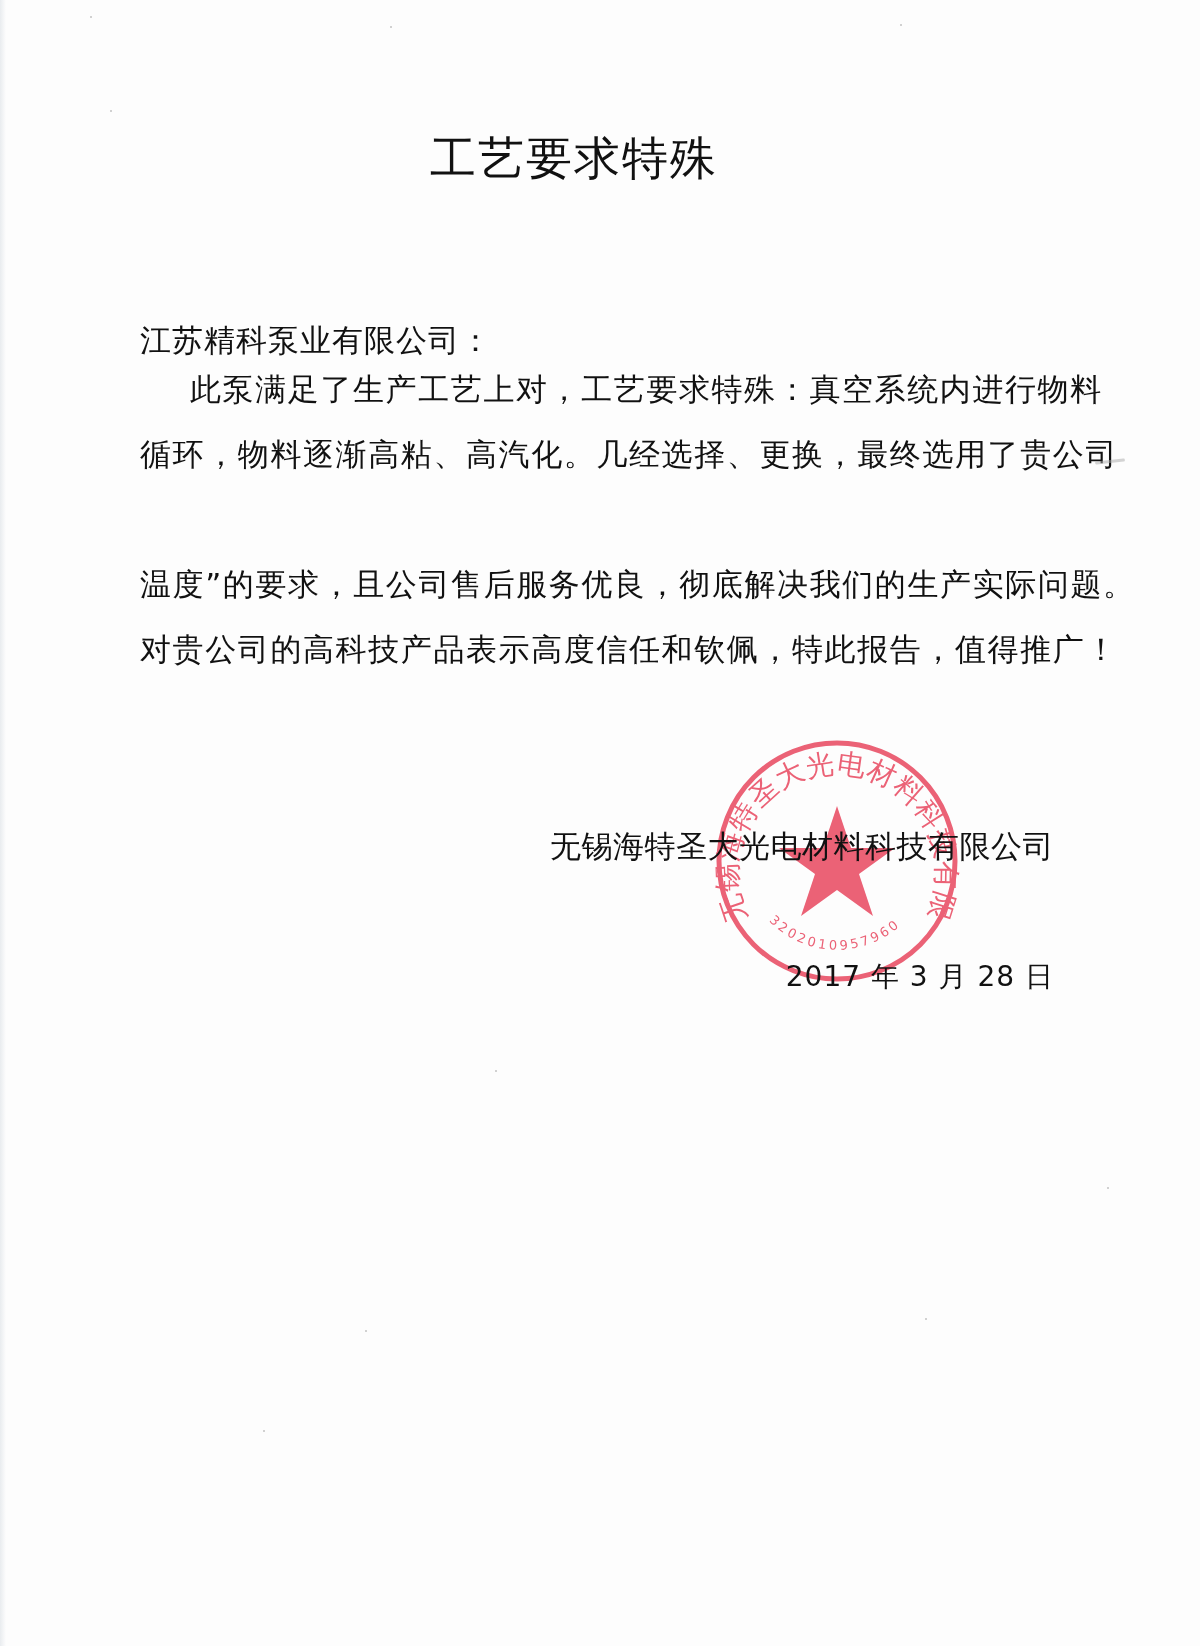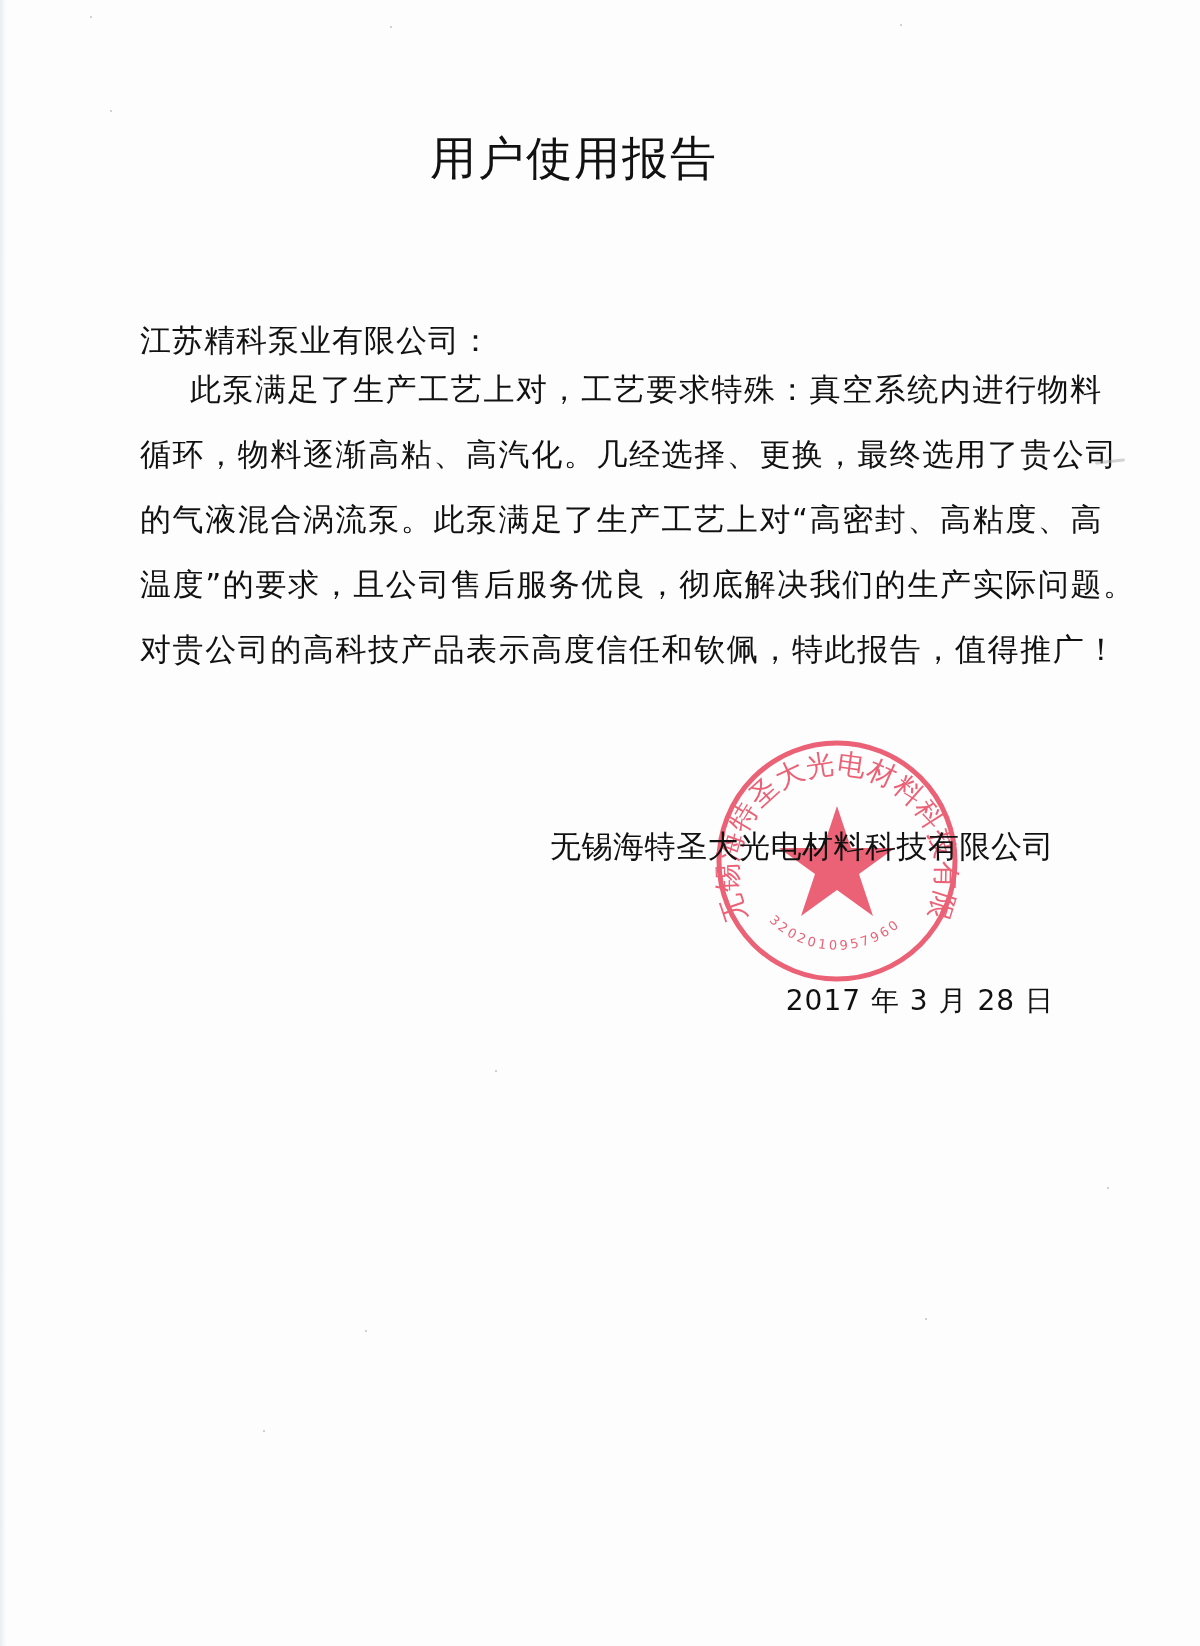--- a/index.html
+++ b/index.html
@@ -40,7 +40,7 @@
 <div class="page">
   <div class="left-edge"></div>
 
-  <div class="title">用户使用报告</div>
+  <div class="title">工艺要求特殊</div>
 
   <div class="salutation">江苏精科泵业有限公司：</div>
 

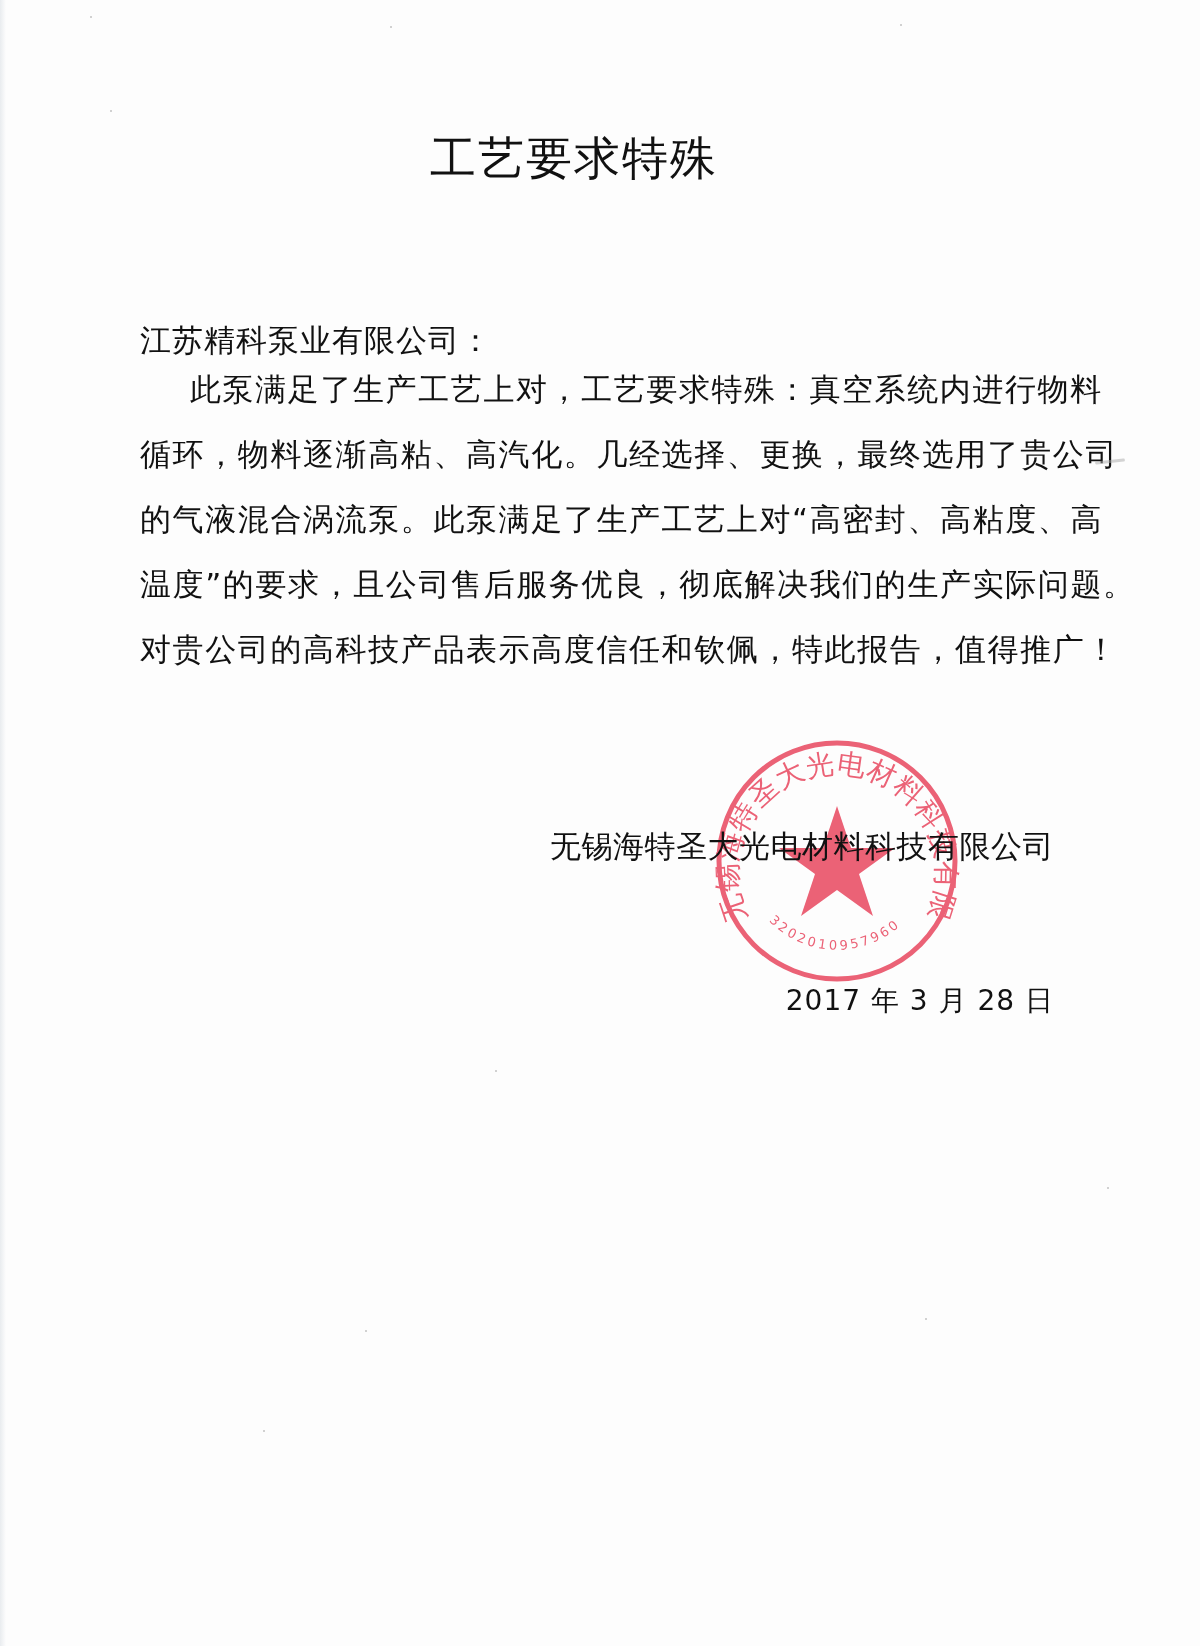--- a/index.html
+++ b/index.html
@@ -46,7 +46,6 @@
 
   <div class="body-line indent" style="top:369px;">此泵满足了生产工艺上对，工艺要求特殊：真空系统内进行物料</div>
   <div class="body-line" style="top:434px;">循环，物料逐渐高粘、高汽化。几经选择、更换，最终选用了贵公司</div>
-  <div class="body-line" style="top:499px;">的气液混合涡流泵。此泵满足了生产工艺上对“高密封、高粘度、高</div>
   <div class="body-line" style="top:564px;">温度”的要求，且公司售后服务优良，彻底解决我们的生产实际问题。</div>
   <div class="body-line" style="top:629px;">对贵公司的高科技产品表示高度信任和钦佩，特此报告，值得推广！</div>
 

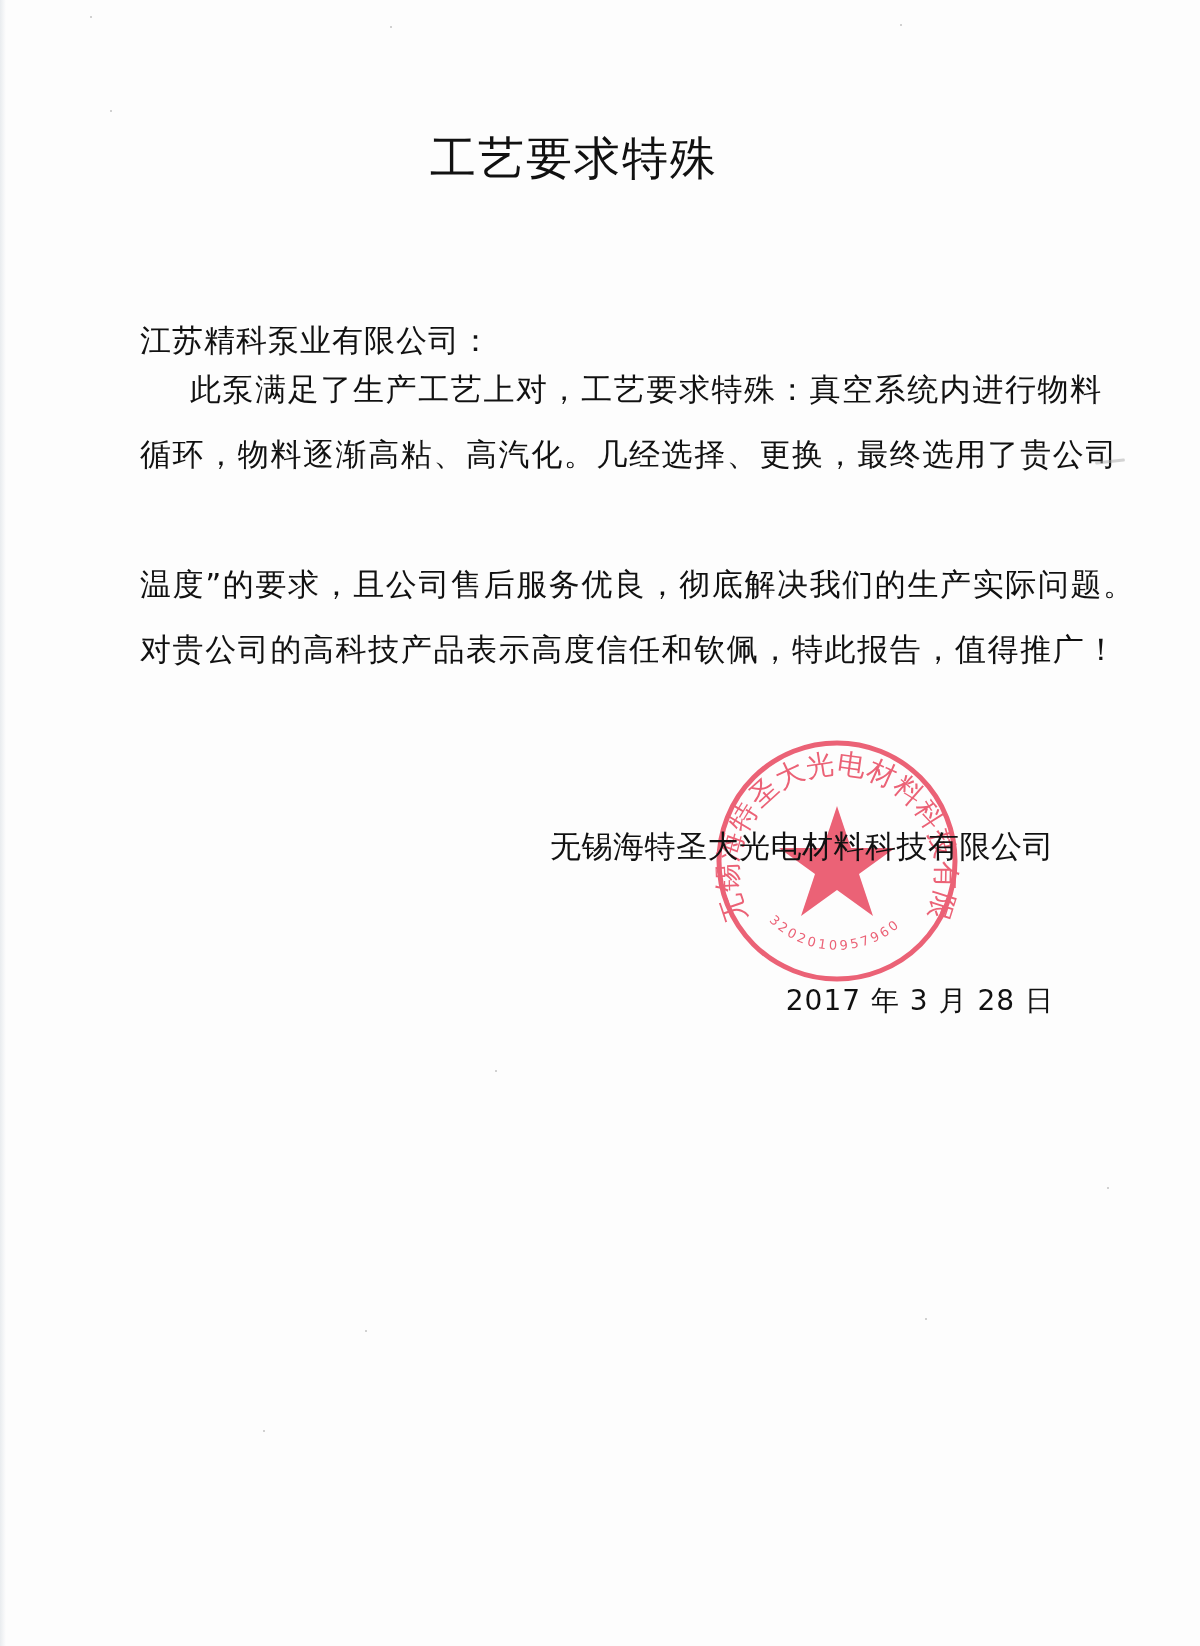--- a/index.html
+++ b/index.html
@@ -26,7 +26,7 @@
     position: absolute; right: 146px; top: 826px; font-size: 31px; letter-spacing: 0.5px; z-index: 2;
   }
   .date {
-    position: absolute; right: 146px; top: 958px; font-size: 28px; letter-spacing: 1px; z-index: 2; margin-top: 24px;
+    position: absolute; right: 146px; top: 958px; font-size: 28px; letter-spacing: 1px; z-index: 2;
   }
   .stamp {
     position: absolute; left: 712px; top: 736px; width: 250px; height: 250px; z-index: 1; opacity: 0.85;

